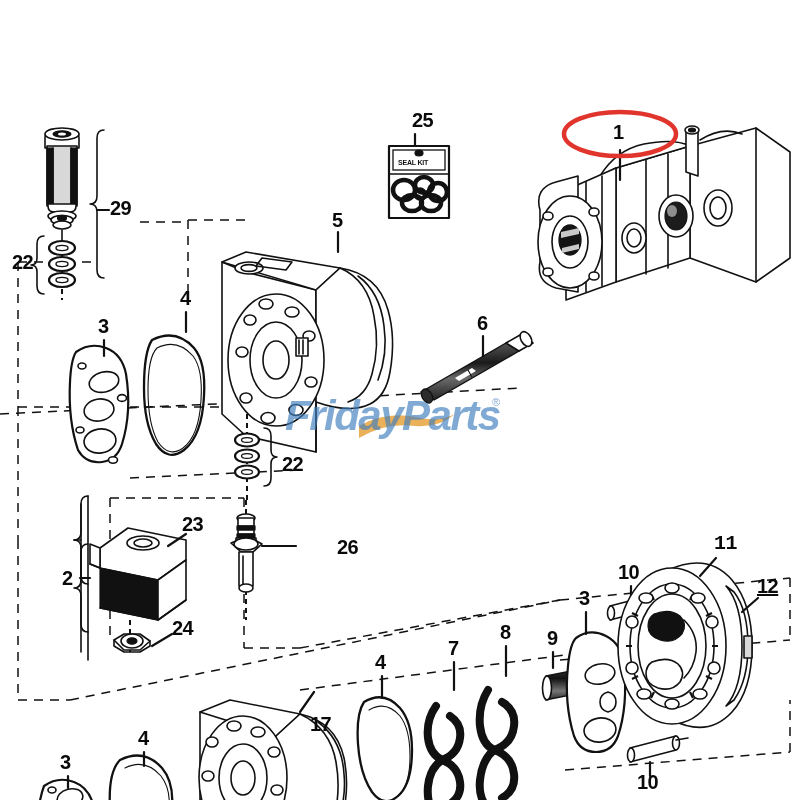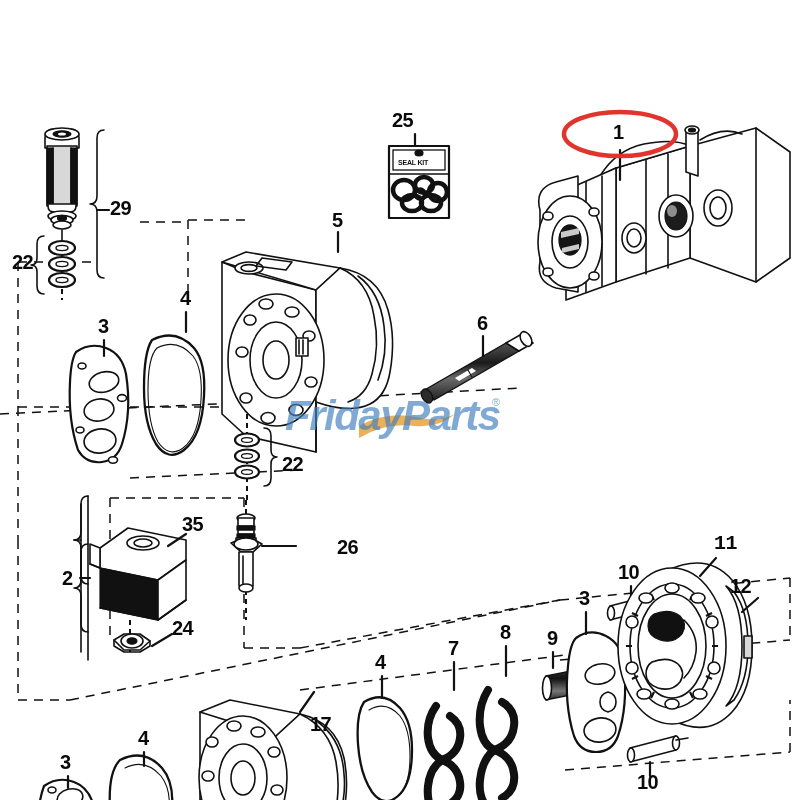--- a/index.html
+++ b/index.html
@@ -482,7 +482,7 @@
   <div class="callout" style="left:282px; top:454px;">22</div>
   <div class="callout" style="left:182px; top:514px;">35</div>
   <div class="callout" style="left:172px; top:618px;text-align:center;">24</div>
-  <div class="callout" style="left:392px; top:110px;">25</div>
+  <div class="callout" style="left:412px; top:110px;">25</div>
   <div class="callout" style="left:300px; top:537px;margin-left:37px;">26</div>
 
   <div class="sealkit-text" style="left:398px; top:159px;">SEAL KIT</div>

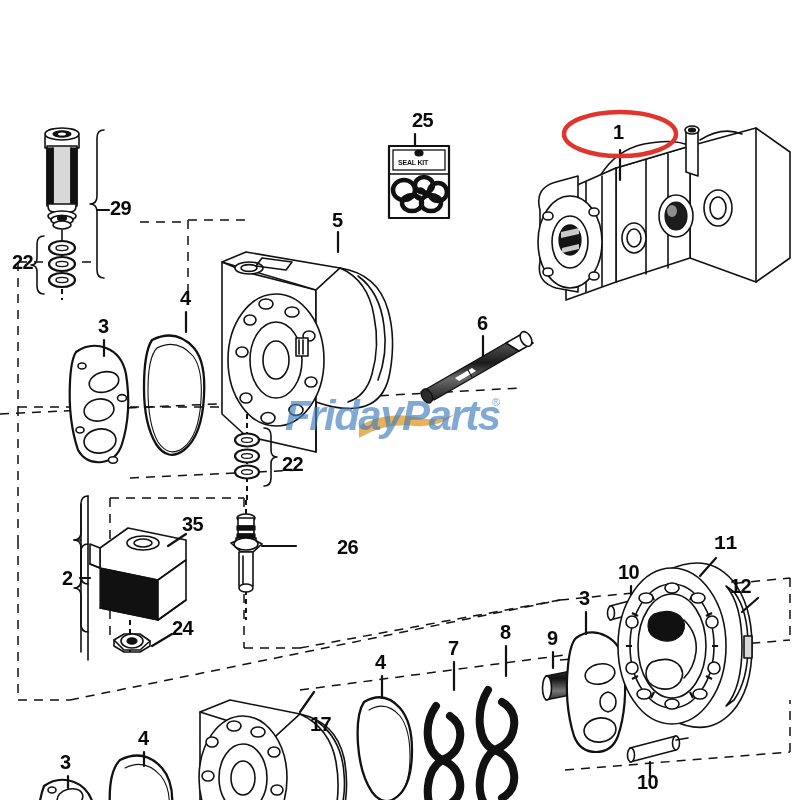--- a/index.html
+++ b/index.html
@@ -480,7 +480,7 @@
   <div class="callout" style="left:110px; top:198px;">29</div>
   <div class="callout" style="left:12px;  top:252px;">22</div>
   <div class="callout" style="left:282px; top:454px;">22</div>
-  <div class="callout" style="left:182px; top:514px;">35</div>
+  <div class="callout" style="left:182px; top:514px;">23</div>
   <div class="callout" style="left:172px; top:618px;text-align:center;">24</div>
   <div class="callout" style="left:412px; top:110px;">25</div>
   <div class="callout" style="left:300px; top:537px;margin-left:37px;">26</div>

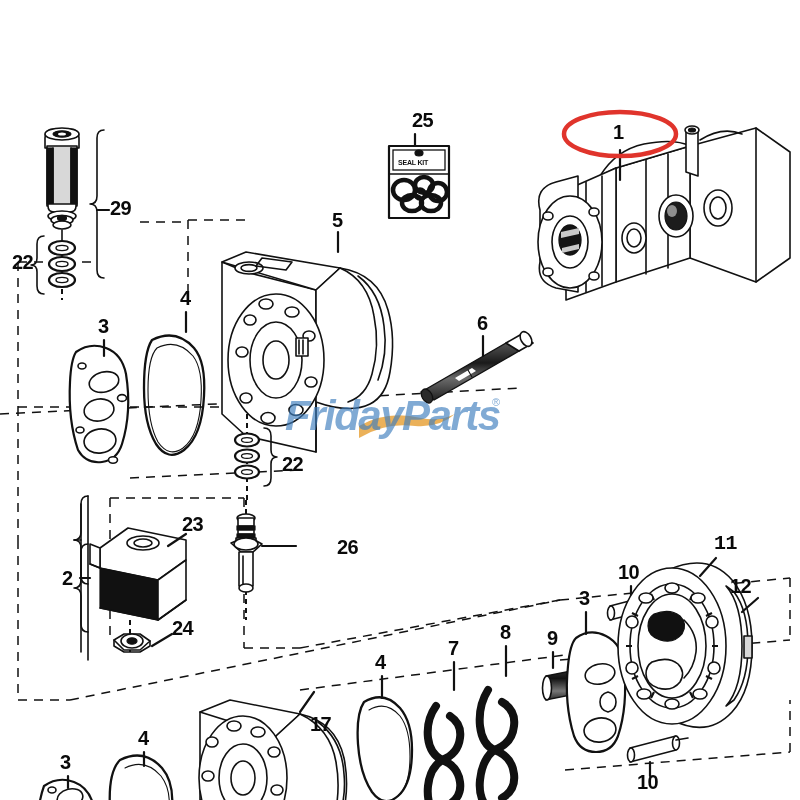--- a/index.html
+++ b/index.html
@@ -475,7 +475,7 @@
   <div class="callout" style="left:618px; top:562px;">10</div>
   <div class="callout" style="left:637px; top:772px;">10</div>
   <div class="callout" style="left:714px; top:534px;font-family:Liberation Mono, monospace;">11</div>
-  <div class="callout" style="left:730px; top:576px;">12</div>
+  <div class="callout" style="left:757px; top:576px;text-decoration:underline;">12</div>
   <div class="callout" style="left:310px; top:670px;margin-top:44px;">17</div>
   <div class="callout" style="left:110px; top:198px;">29</div>
   <div class="callout" style="left:12px;  top:252px;">22</div>

